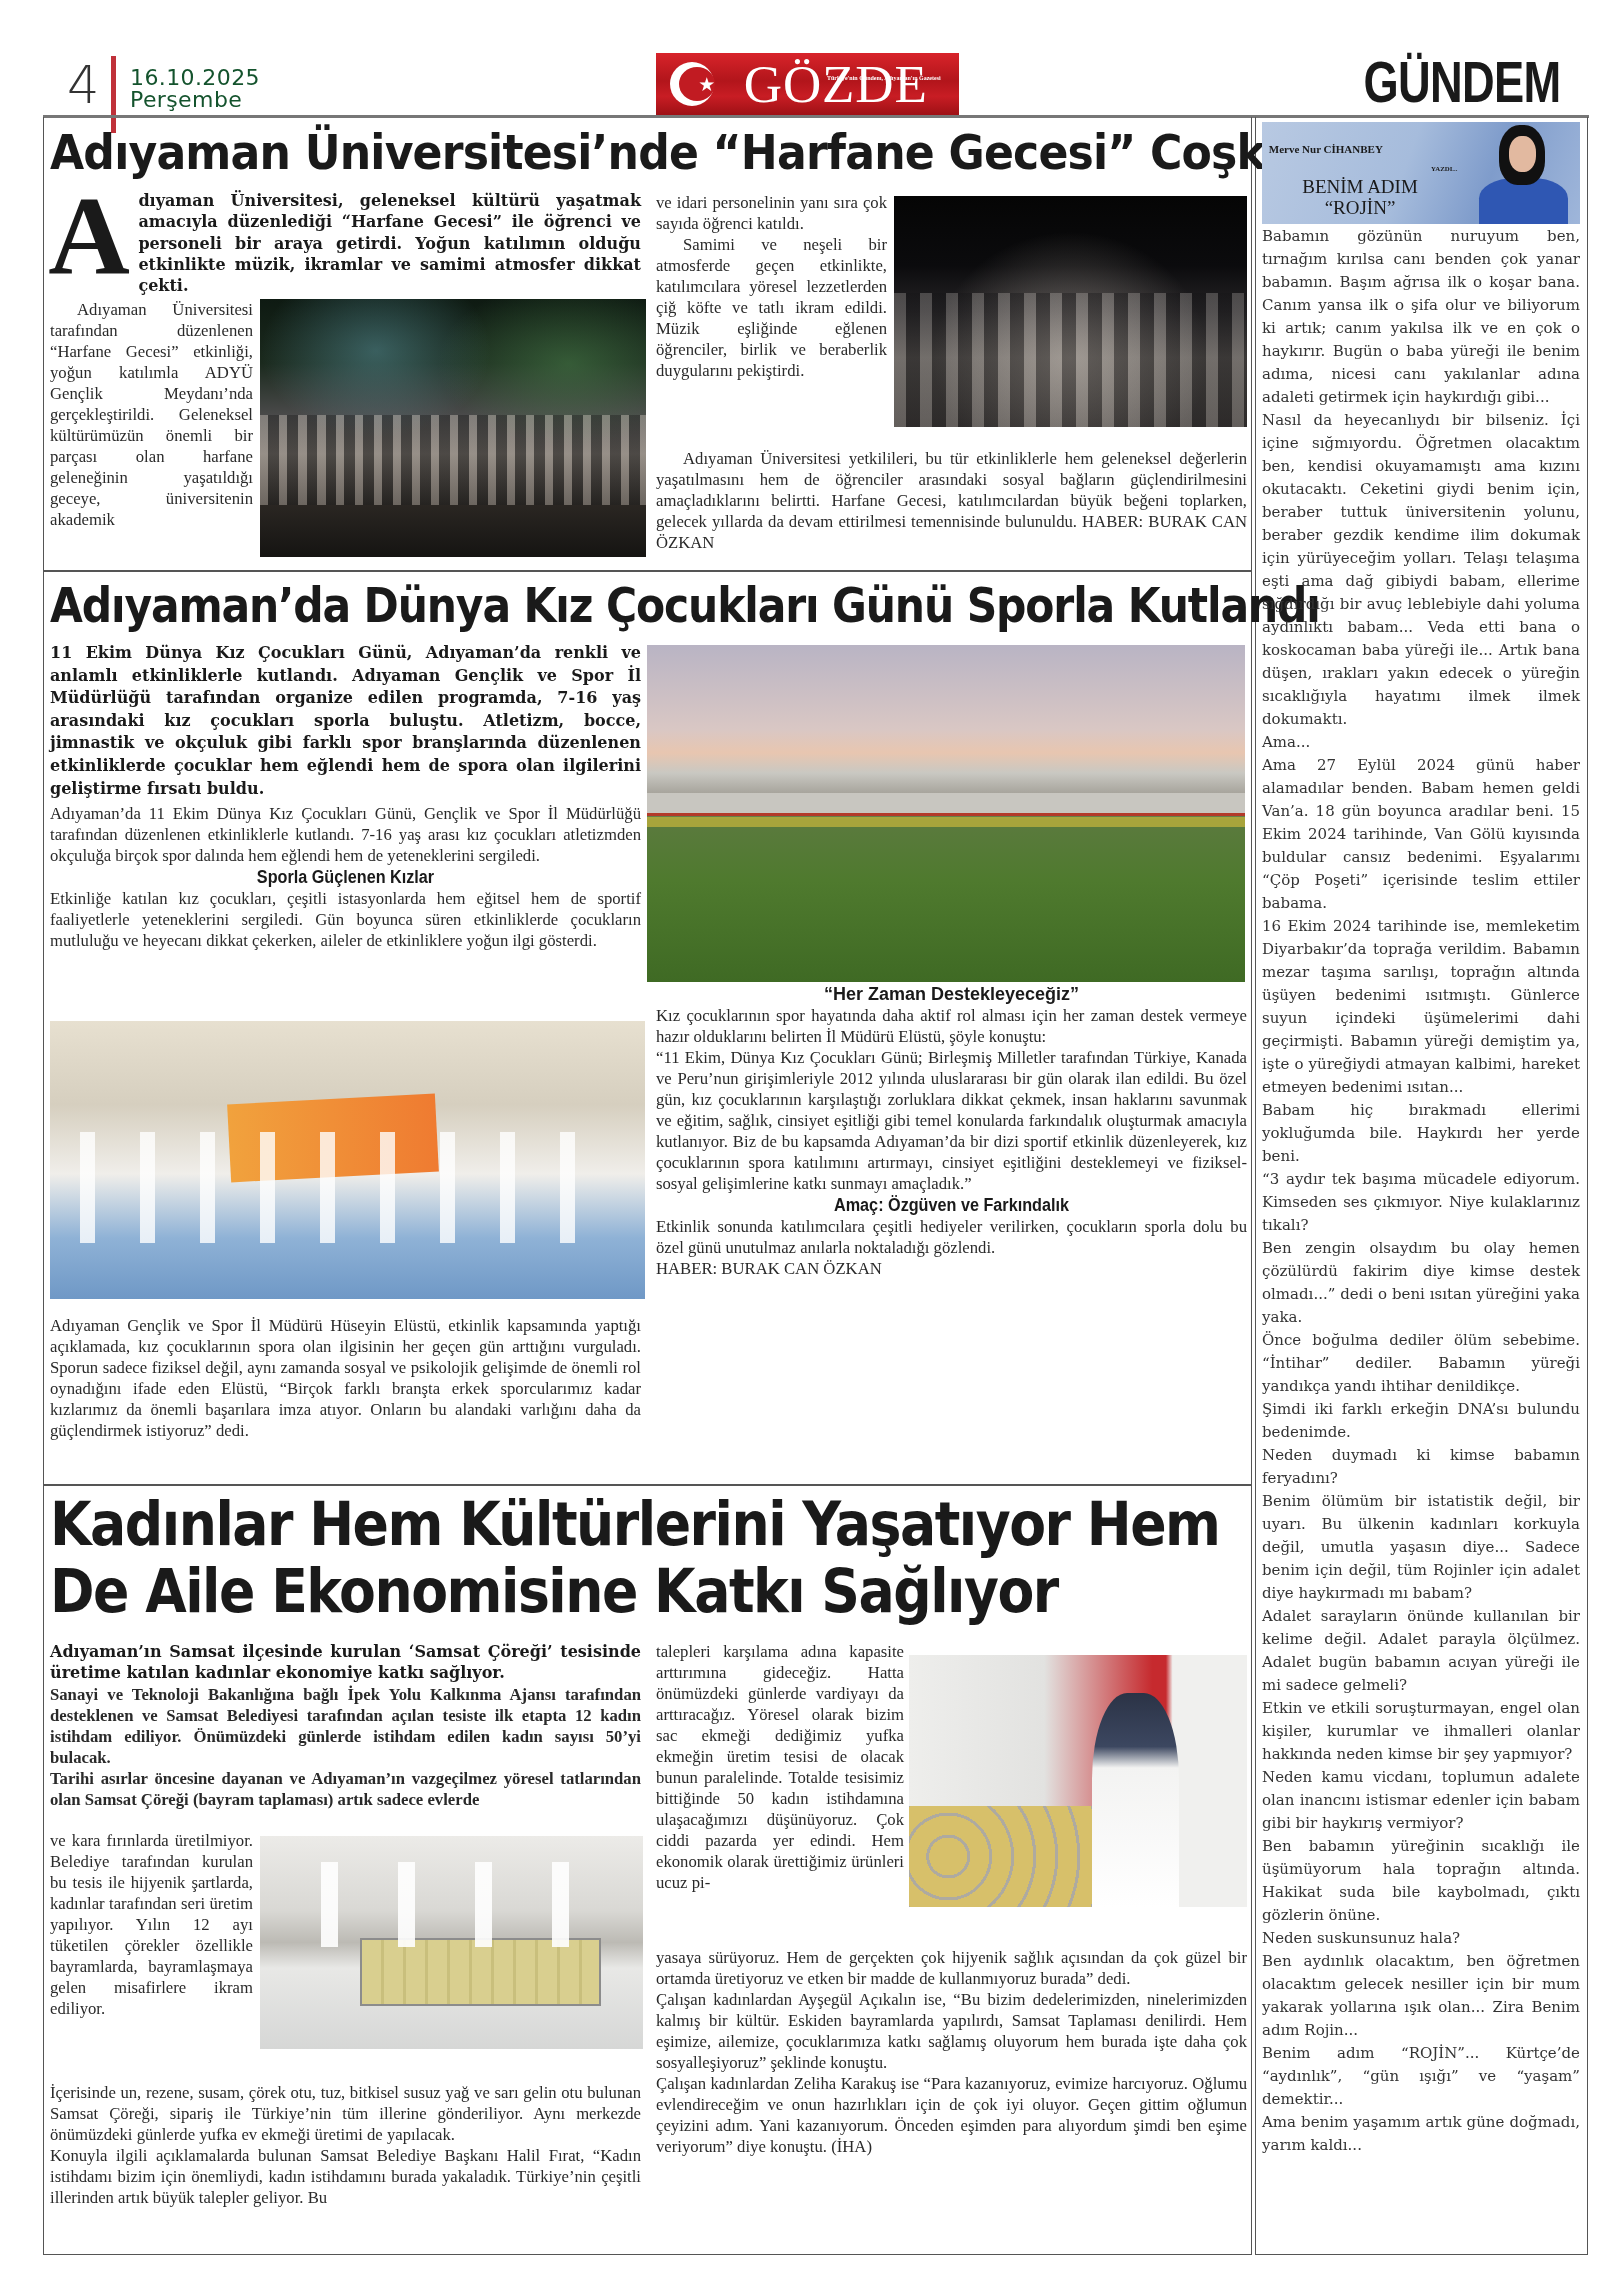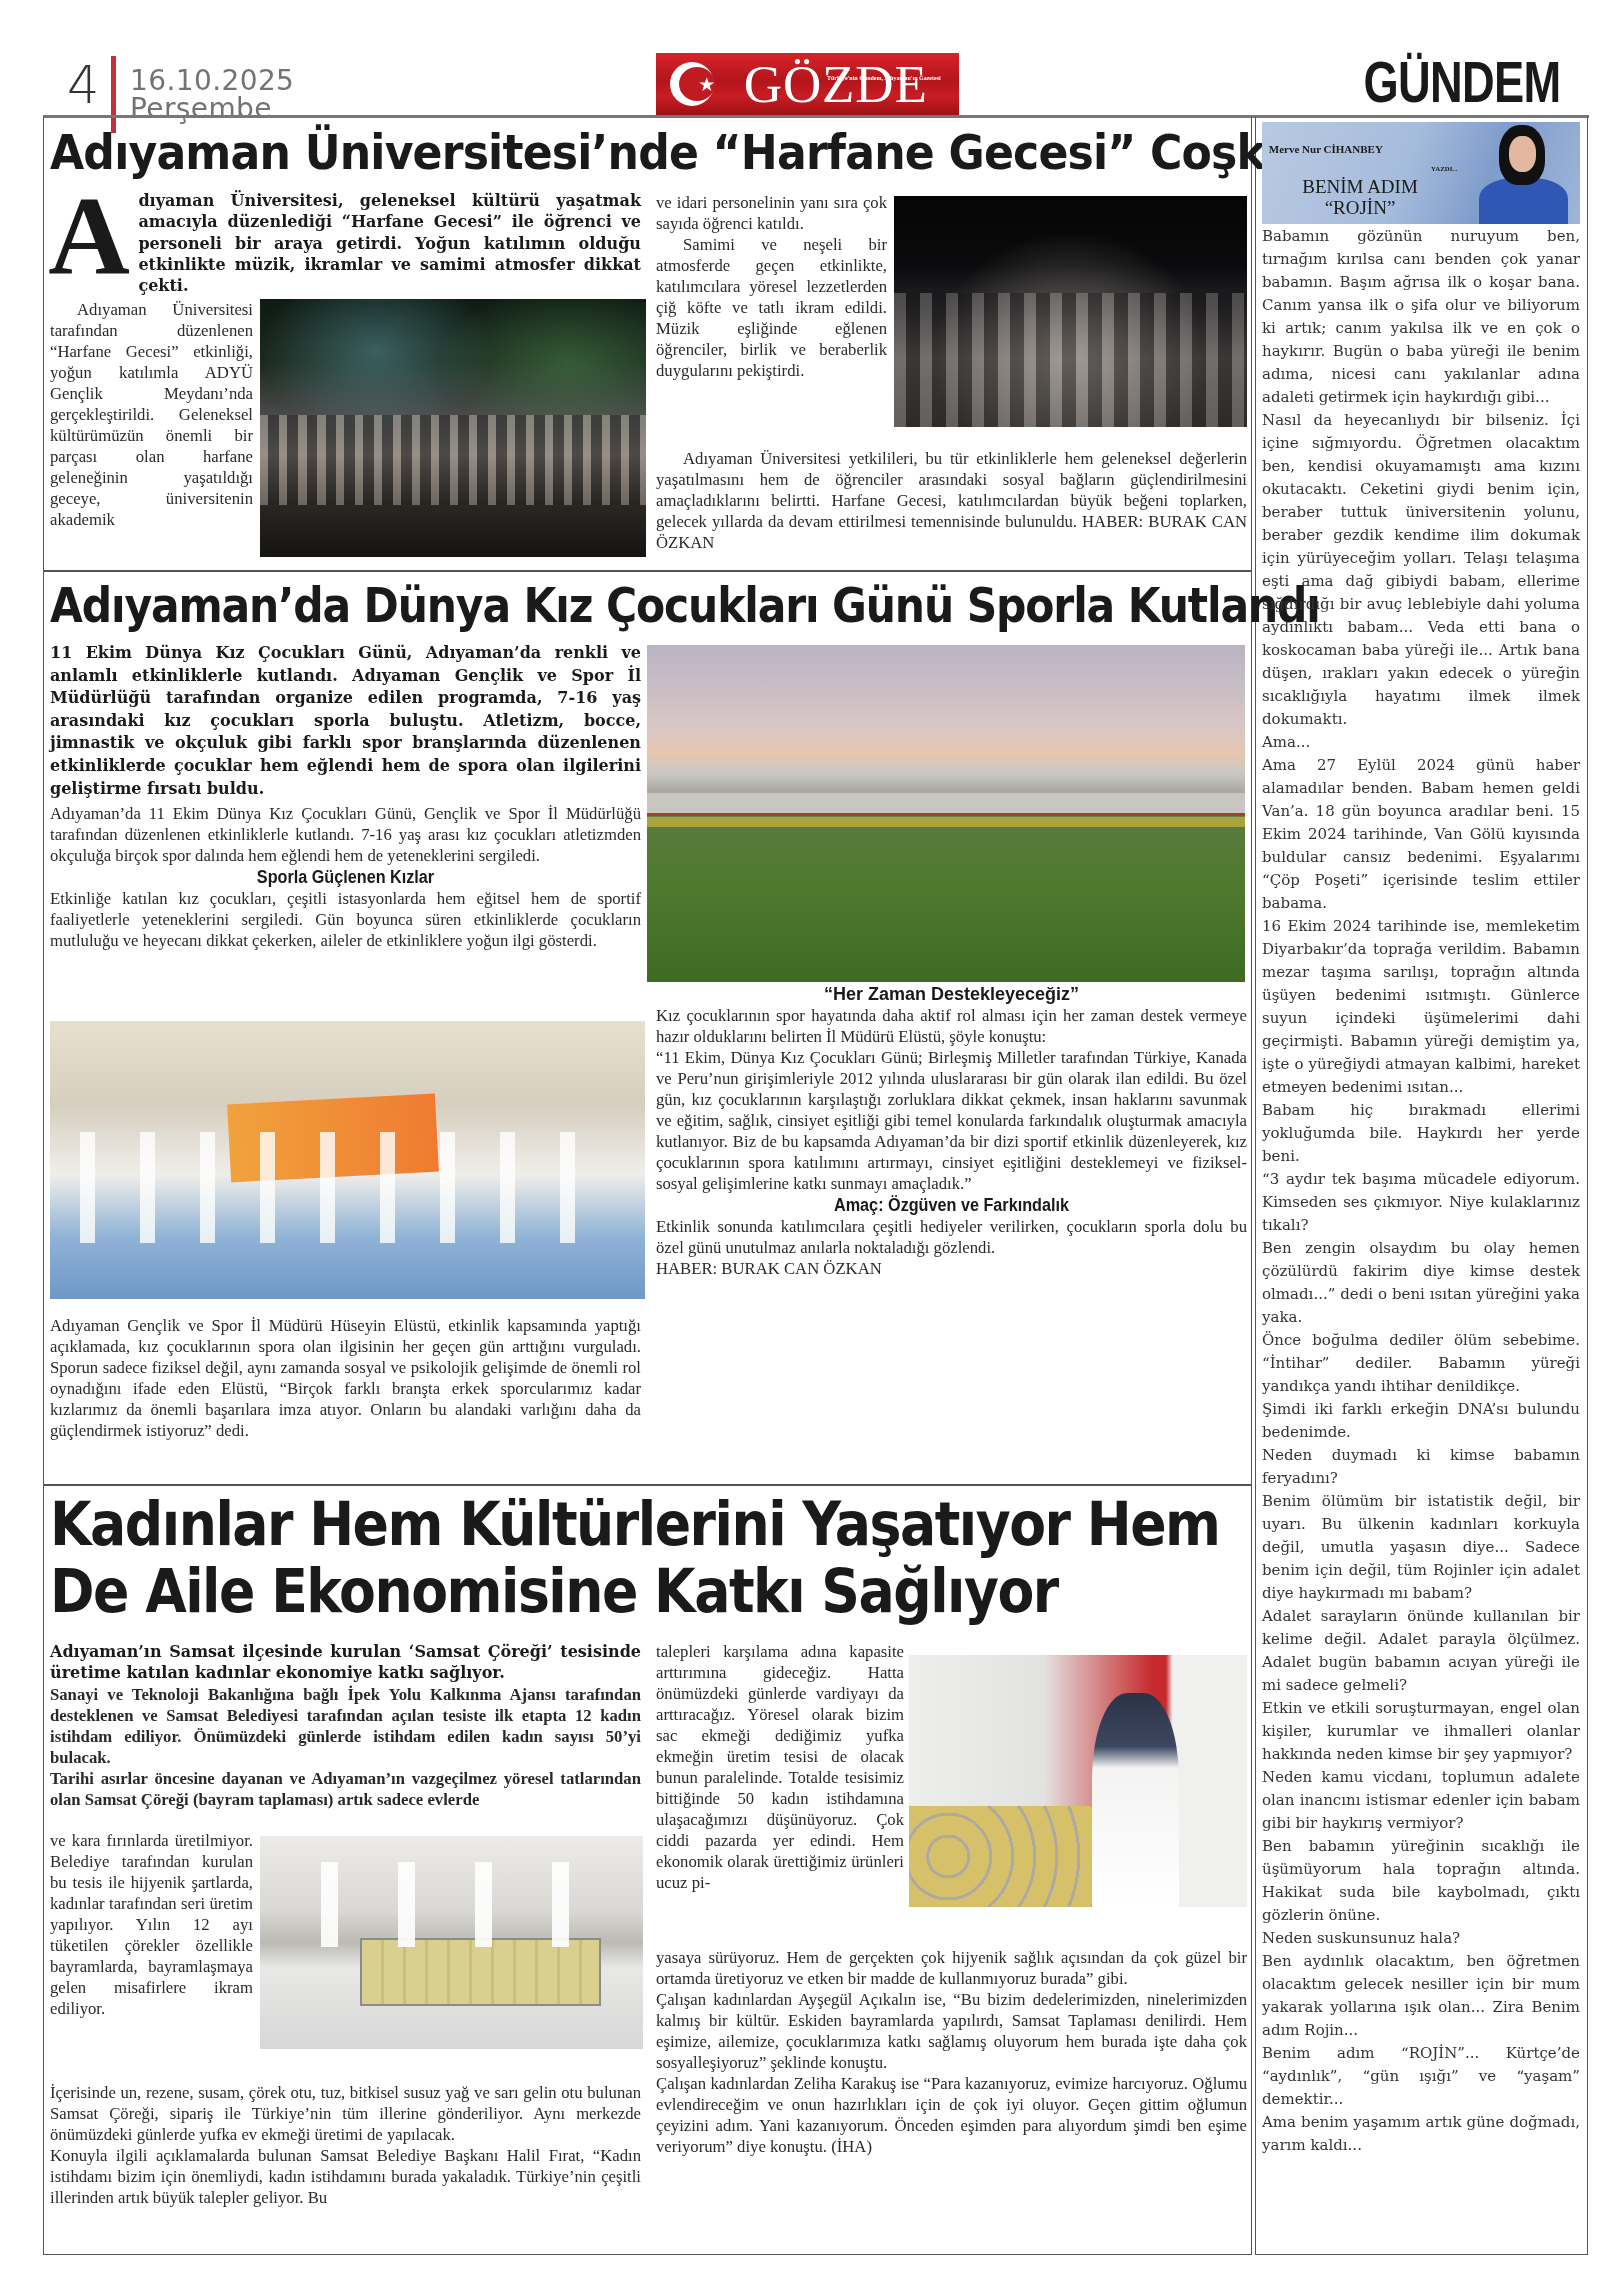--- a/index.html
+++ b/index.html
@@ -9,7 +9,7 @@
   
   .page-num { position: absolute; left: 67px; top: 60px; font-family: "DejaVu Sans", sans-serif; font-weight: 200; font-size: 51px; color: #333; line-height: 1; }
   .red-bar { position: absolute; left: 111px; top: 56px; width: 5.1px; height: 77px; background: #c0313a; }
-  .date { position: absolute; left: 130px; top: 67px; font-family: "DejaVu Sans", sans-serif; font-size: 28px; color: #737373; line-height: 1.0; letter-spacing: 0.4px; }
+  .date { position: absolute; left: 130px; top: 67px; font-family: "DejaVu Sans", sans-serif; font-size: 22px; color: #14532d; line-height: 1.0; letter-spacing: 0.4px; }
   .logo { position: absolute; left: 656px; top: 53px; width: 303px; height: 62px; background: linear-gradient(180deg, #d8232a 0%, #b2151b 45%, #c81d24 70%, #9e1015 100%); display: flex; align-items: center; }
   .logo .crescent { position: relative; width: 44px; height: 44px; margin-left: 13.7px; border-radius: 50%; background: #fff; }
   .logo .crescent::after { content: ""; position: absolute; left: 9.4px; top: 5.1px; width: 36px; height: 34px; border-radius: 50%; background: #c11b22; }

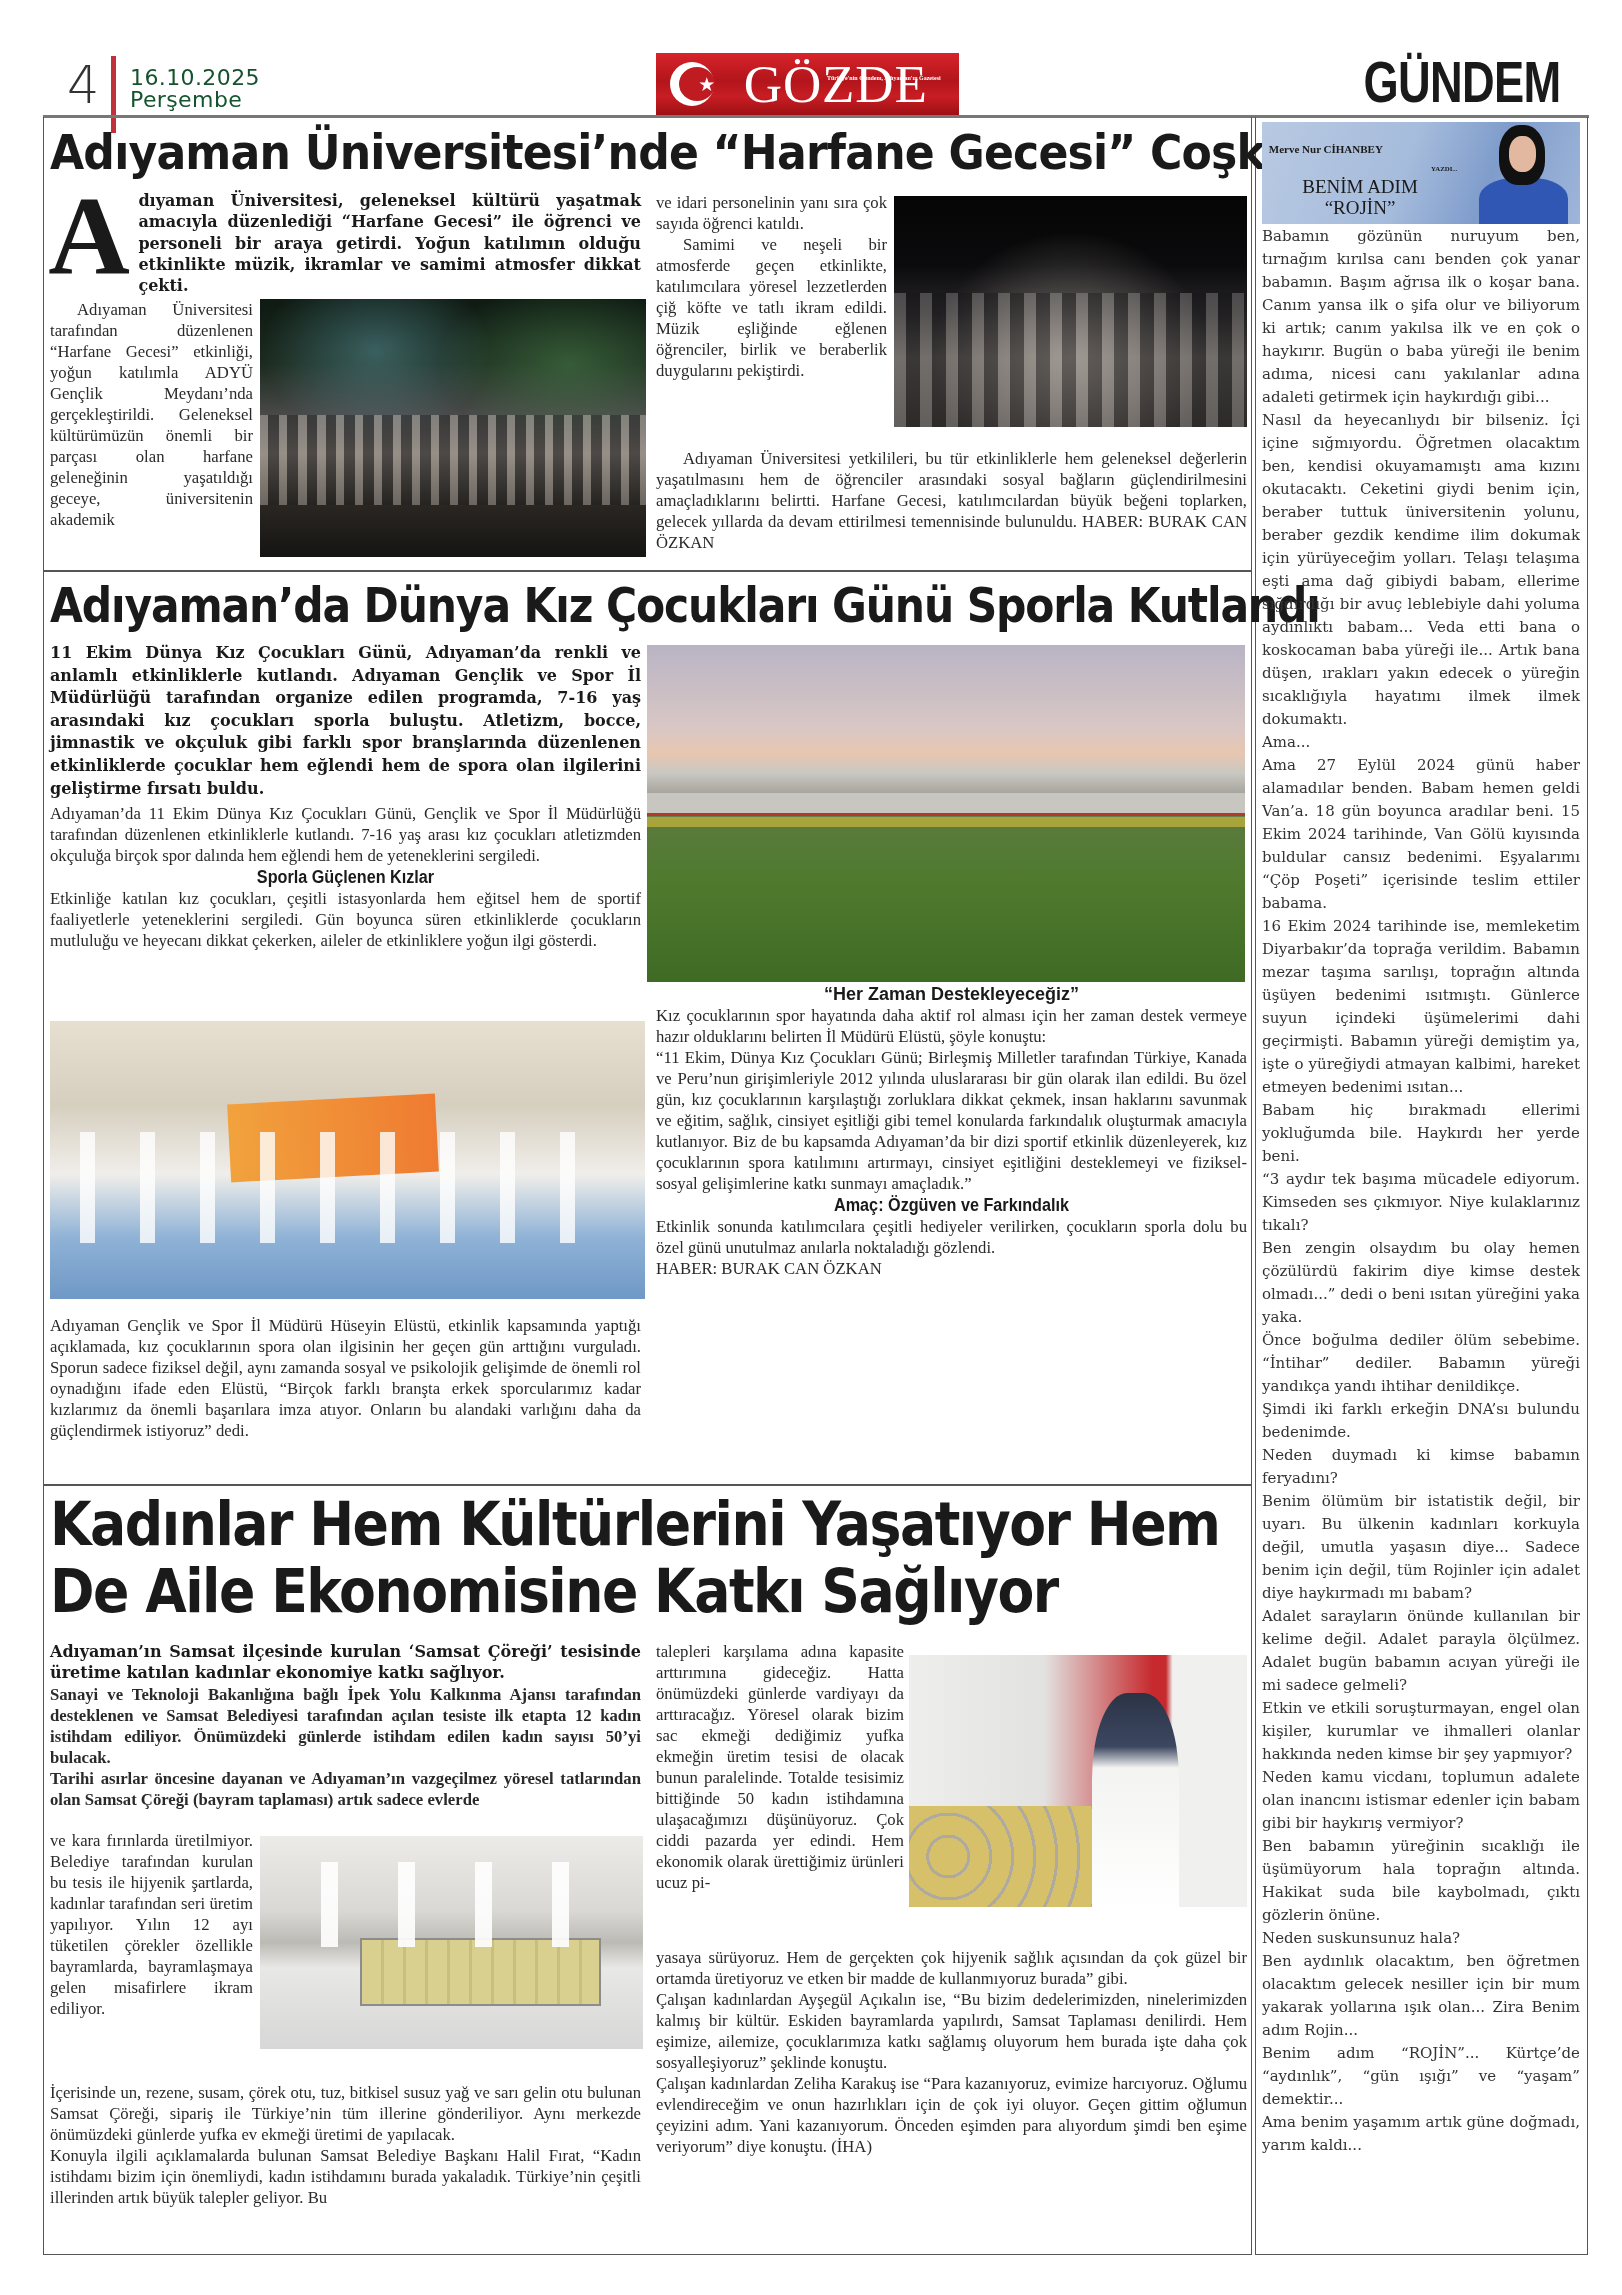--- a/index.html
+++ b/index.html
@@ -164,7 +164,7 @@
 </div>
 <div class="photo ph-kitchen2"></div>
 <div class="txt" style="left:656px; top:1947px; width:591px; line-height:21px;">
-  <p>yasaya sürüyoruz. Hem de gerçekten çok hijyenik sağlık açısından da çok güzel bir ortamda üretiyoruz ve etken bir madde de kullanmıyoruz burada” gibi.</p>
+  <p>yasaya sürüyoruz. Hem de gerçekten çok hijyenik sağlık açısından da çok güzel bir ortamda üretiyoruz ve etken bir madde de kullanmıyoruz burada” dedi.</p>
   <p>Çalışan kadınlardan Ayşegül Açıkalın ise, “Bu bizim dedelerimizden, ninelerimizden kalmış bir kültür. Eskiden bayramlarda yapılırdı, Samsat Taplaması denilirdi. Hem eşimize, ailemize, çocuklarımıza katkı sağlamış oluyorum hem burada işte daha çok sosyalleşiyoruz” şeklinde konuştu.</p>
   <p>Çalışan kadınlardan Zeliha Karakuş ise “Para kazanıyoruz, evimize harcıyoruz. Oğlumu evlendireceğim ve onun hazırlıkları için de çok iyi oluyor. Geçen gittim oğlumun çeyizini adım. Yani kazanıyorum. Önceden eşimden para alıyordum şimdi ben eşime veriyorum” diye konuştu. (İHA)</p>
 </div>

